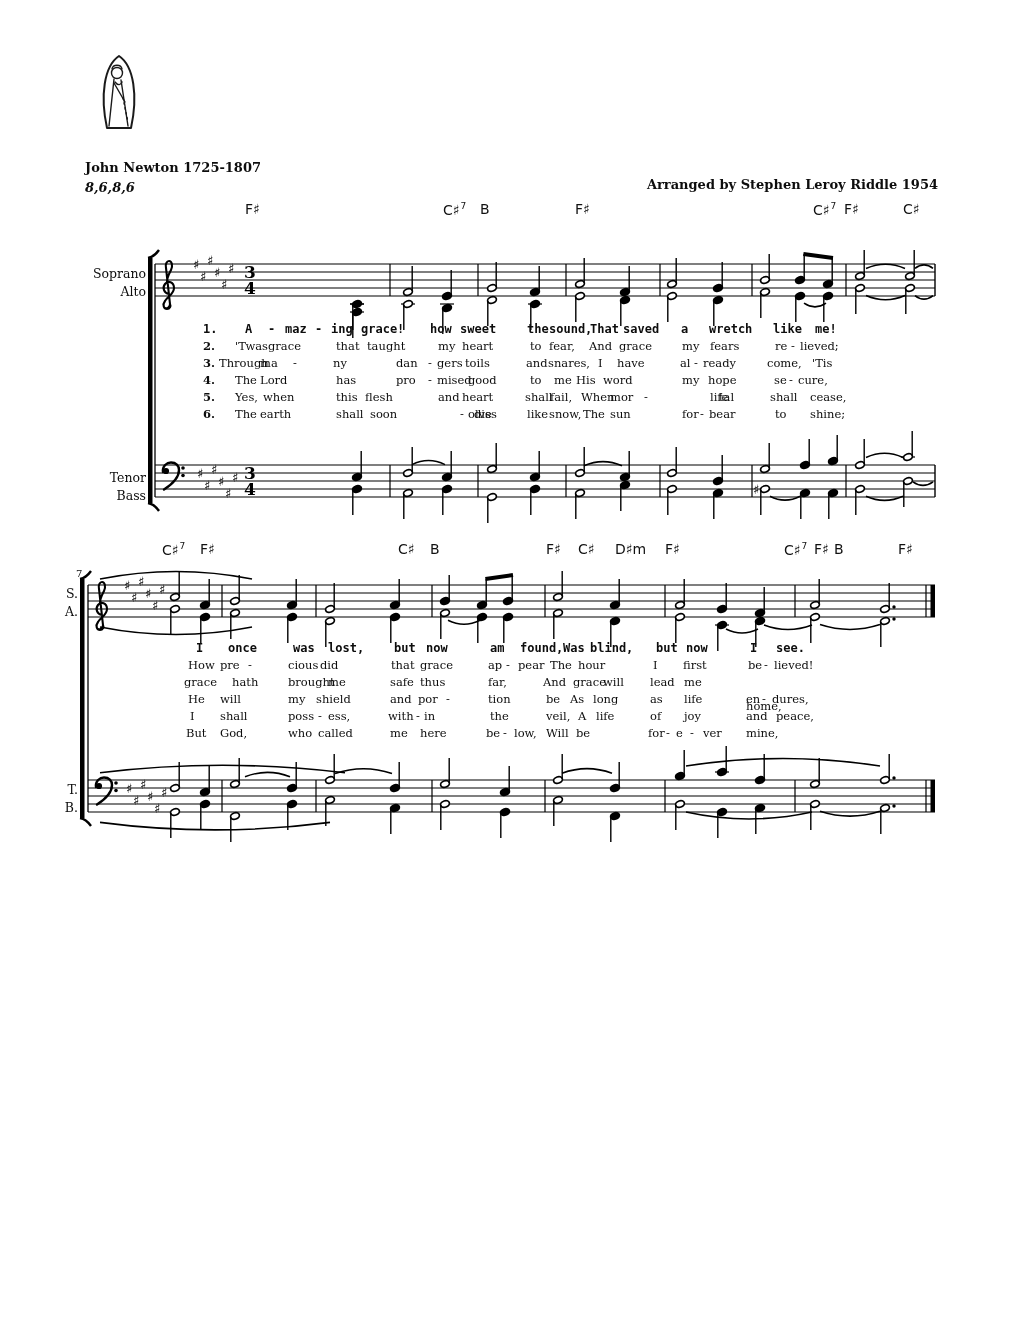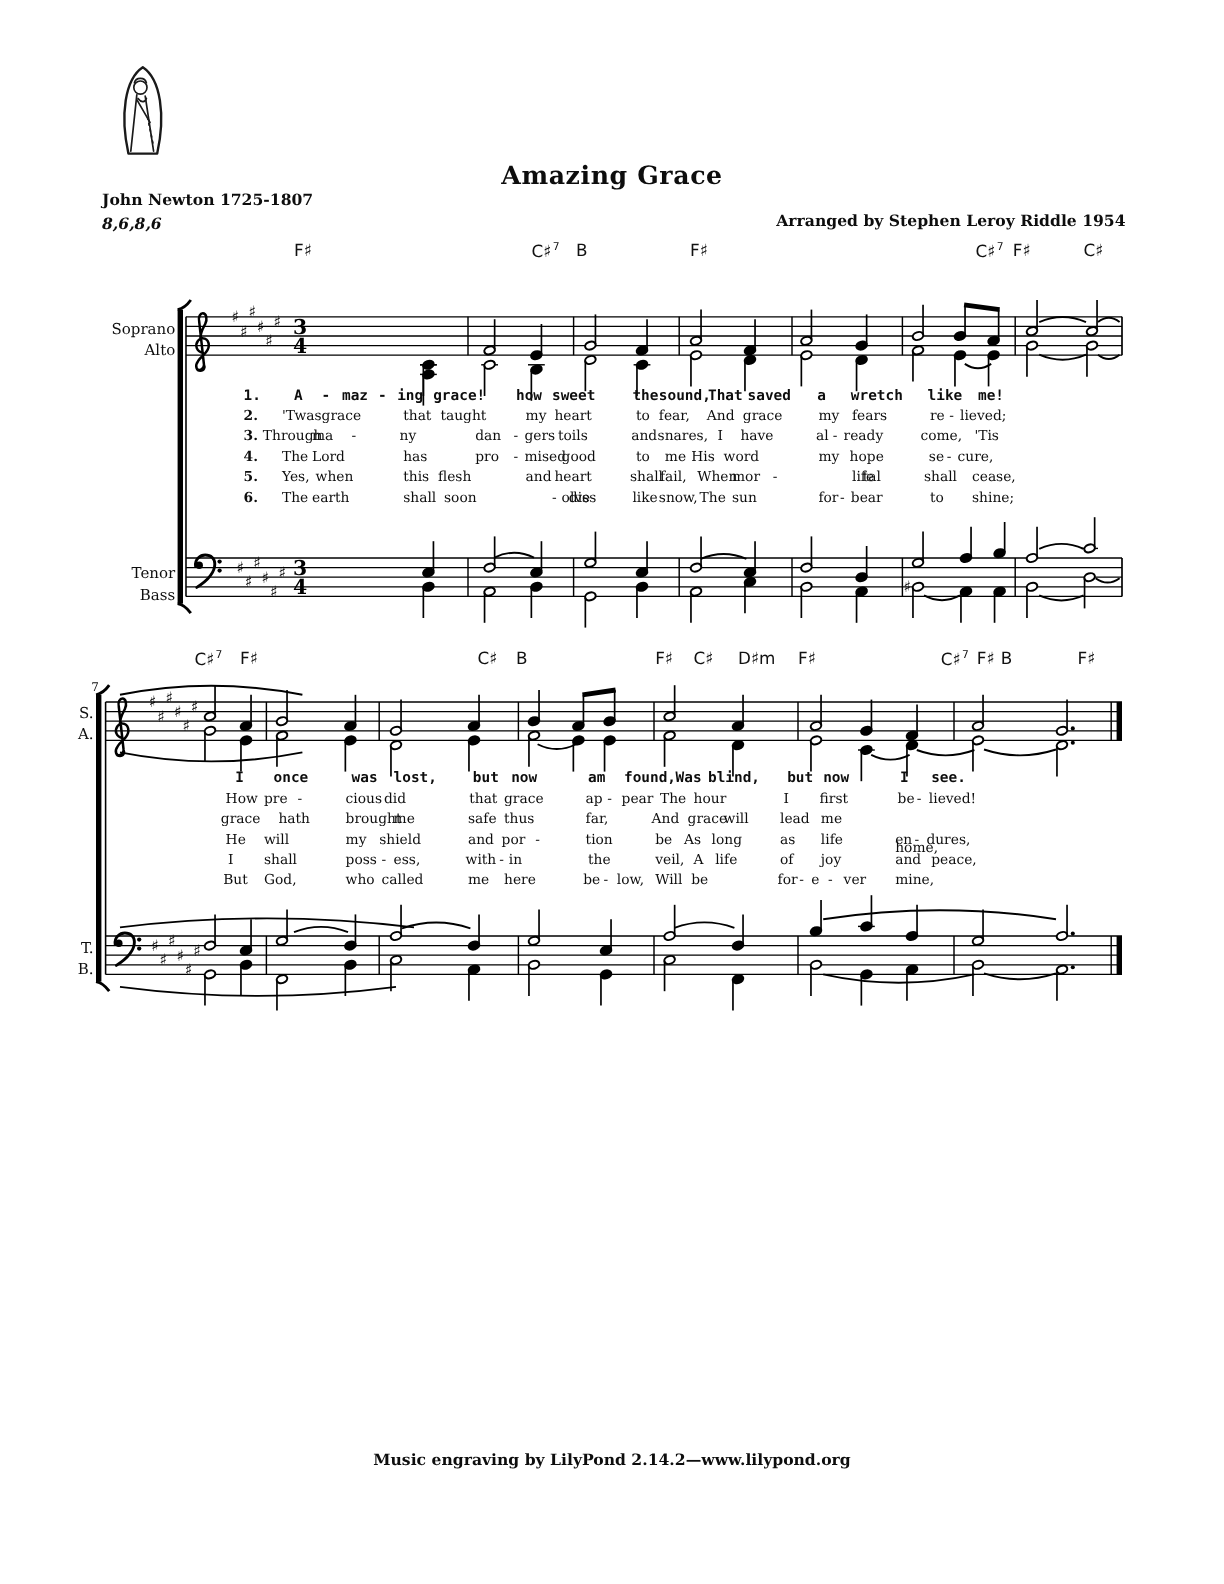--- a/index.html
+++ b/index.html
@@ -41,7 +41,6 @@
     </g>
   </svg>
 
-  <div id="title" class="abs">Amazing Grace</div>
   <div id="poet" class="abs">John Newton 1725-1807</div>
   <div id="meter" class="abs">8,6,8,6</div>
   <div id="arranger" class="abs">Arranged by Stephen Leroy Riddle 1954</div>

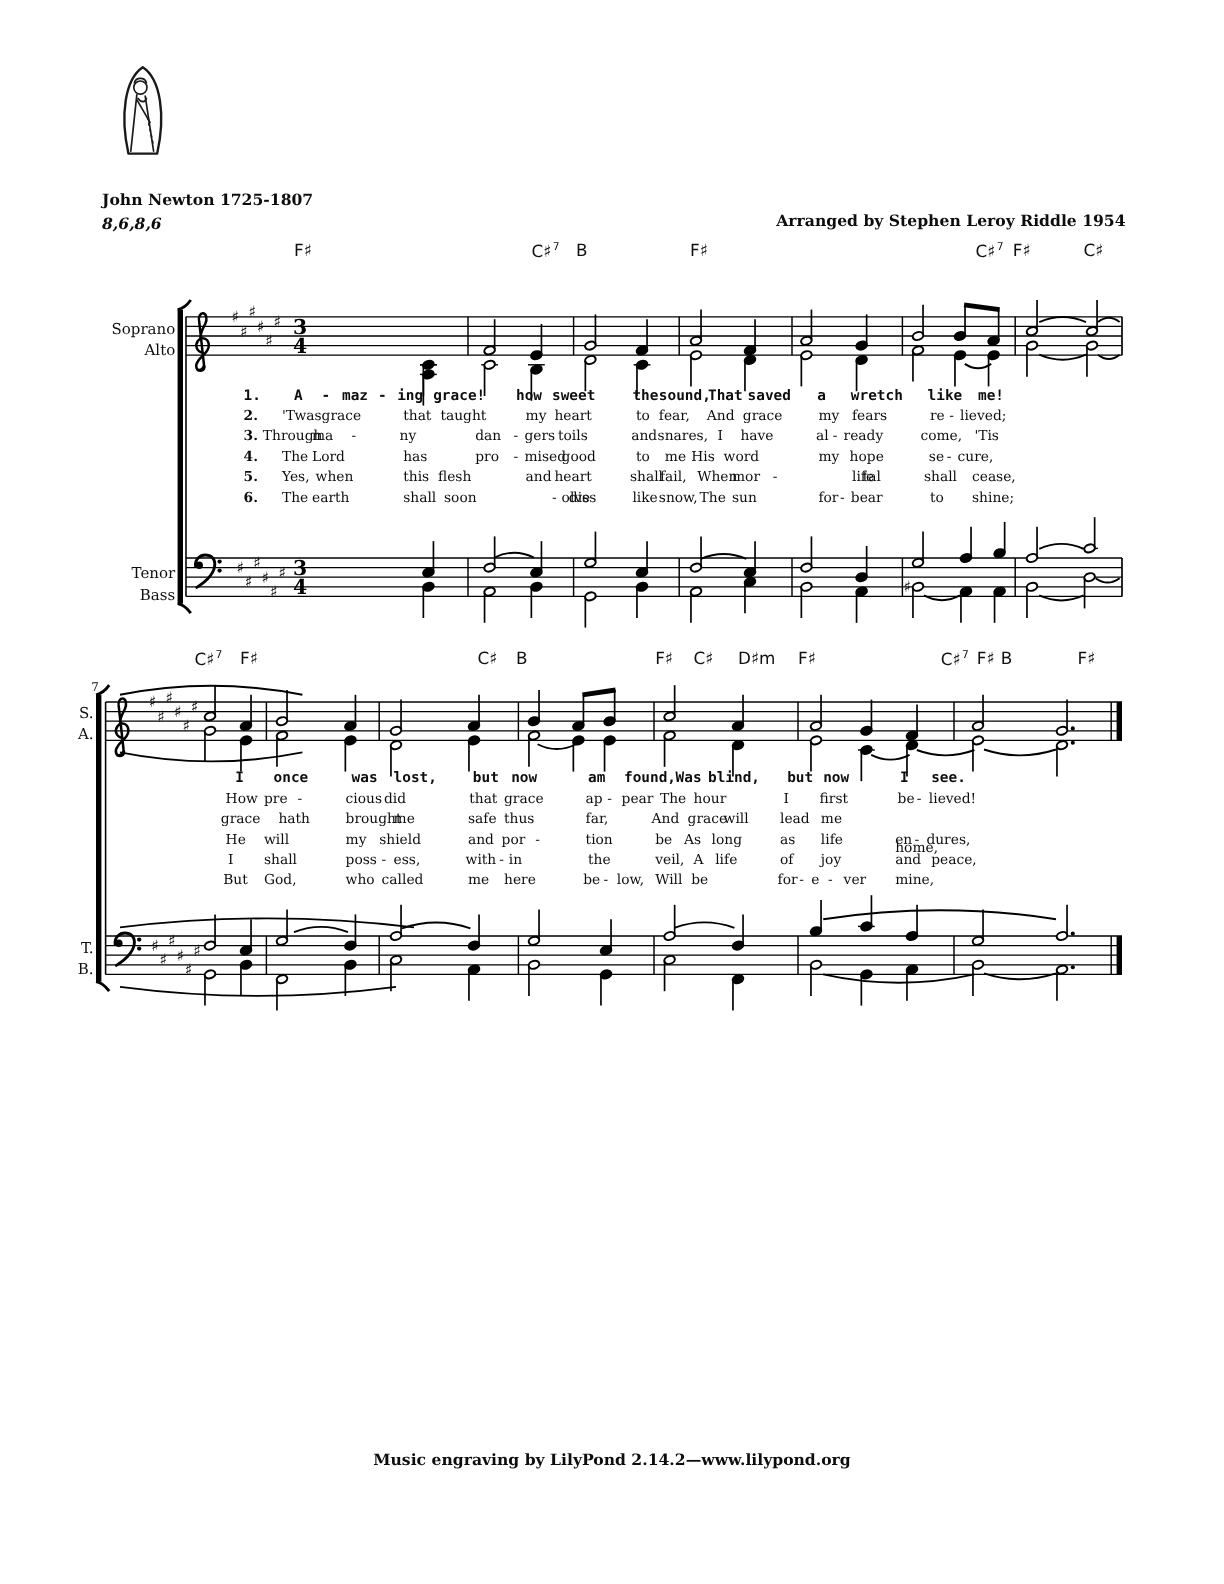--- a/index.html
+++ b/index.html
@@ -651,7 +651,6 @@
       <span class="stafflabel" style="left: 78px; top: 800px;">B.</span>
     </div>
 
-  <div id="footer" class="abs">Music engraving by LilyPond 2.14.2—www.lilypond.org</div>
 </div>
 
 </body></html>

